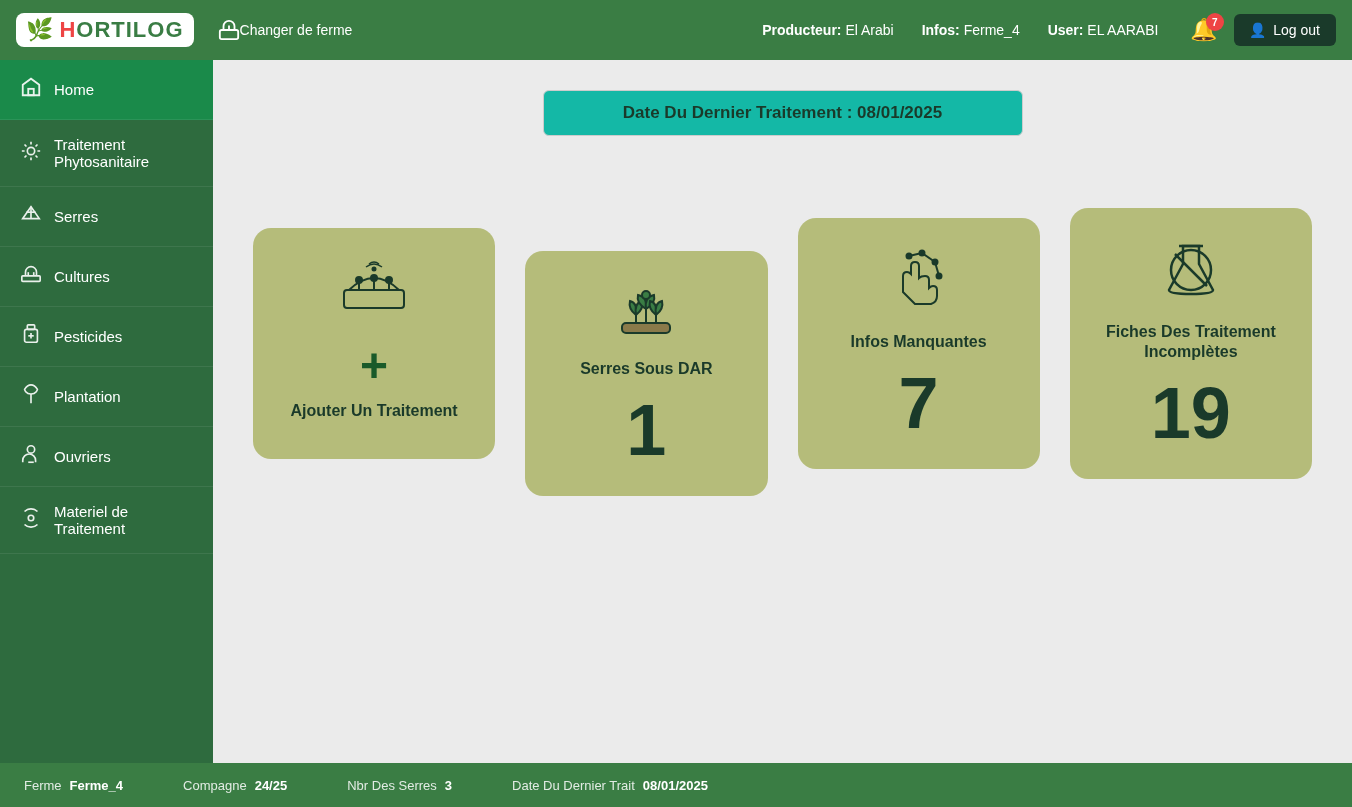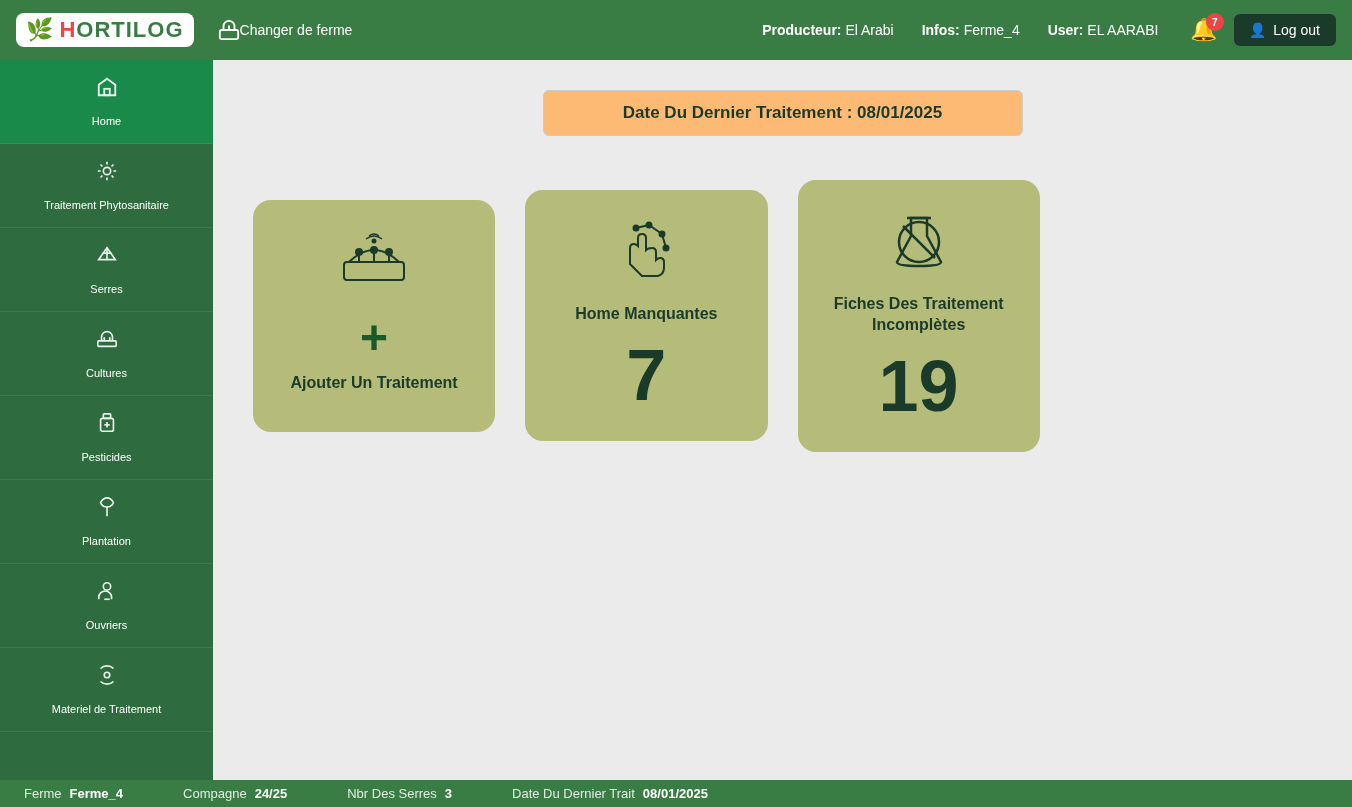--- a/index.html
+++ b/index.html
@@ -115,10 +115,9 @@
       gap: 12px;
       padding: 16px 20px;
       color: white;
-      font-size: 11px;
+      font-size: 15px;
       cursor: pointer;
       border-bottom: 1px solid rgba(255,255,255,0.08);
-      flex-direction: column;
     }
     .sidebar-item.active { background: #1a8a4a; }
     .sidebar-icon { font-size: 20px; opacity: 0.9; }

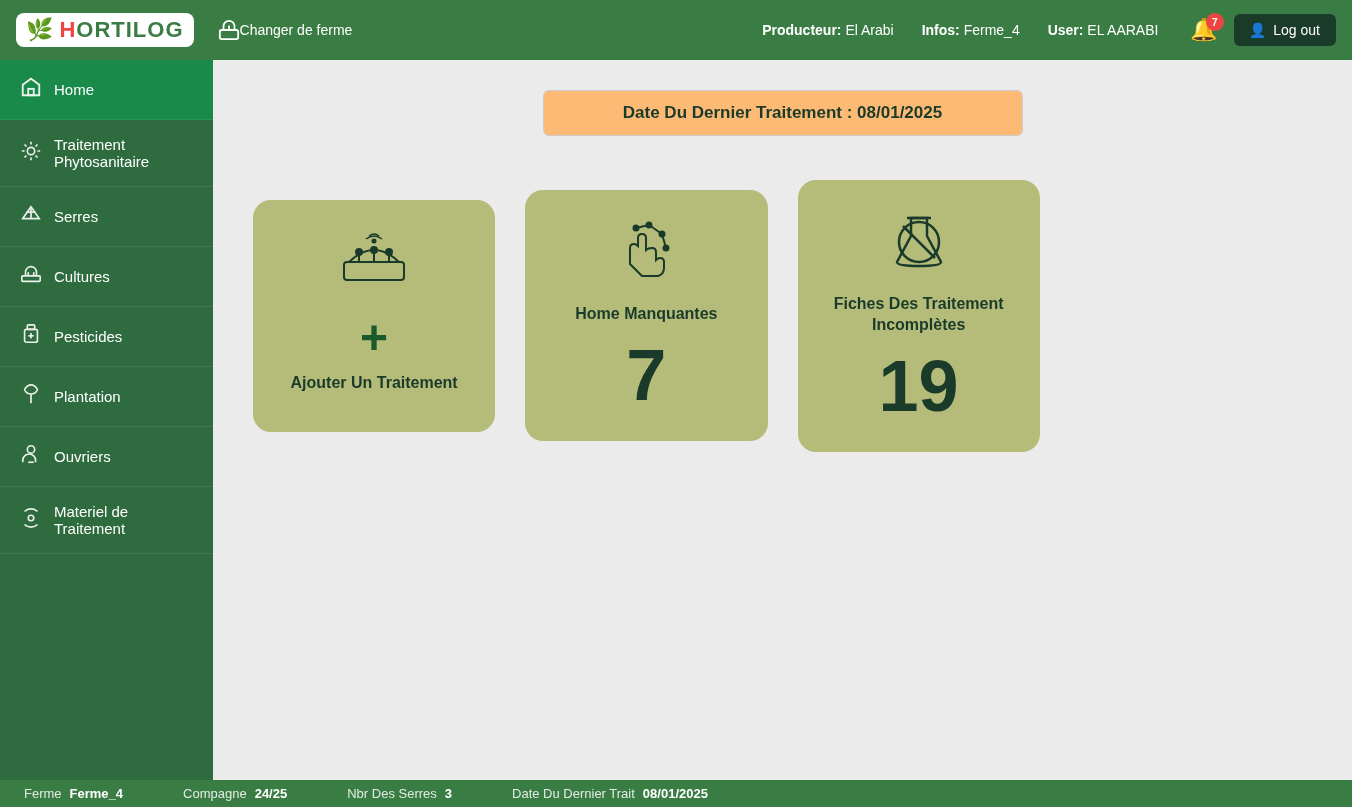--- a/index.html
+++ b/index.html
@@ -130,7 +130,7 @@
       overflow-y: auto;
     }
     .date-banner {
-      background: #fdba74;
+      background: #14b8a6;
       border: 1px solid #ccc;
       border-radius: 6px;
       text-align: center;
@@ -138,7 +138,7 @@
       font-size: 17px;
       font-weight: bold;
       color: #1a3a2a;
-      margin: 0 auto 44px auto;
+      margin: 0 auto 55px auto;
       max-width: 480px;
     }
 

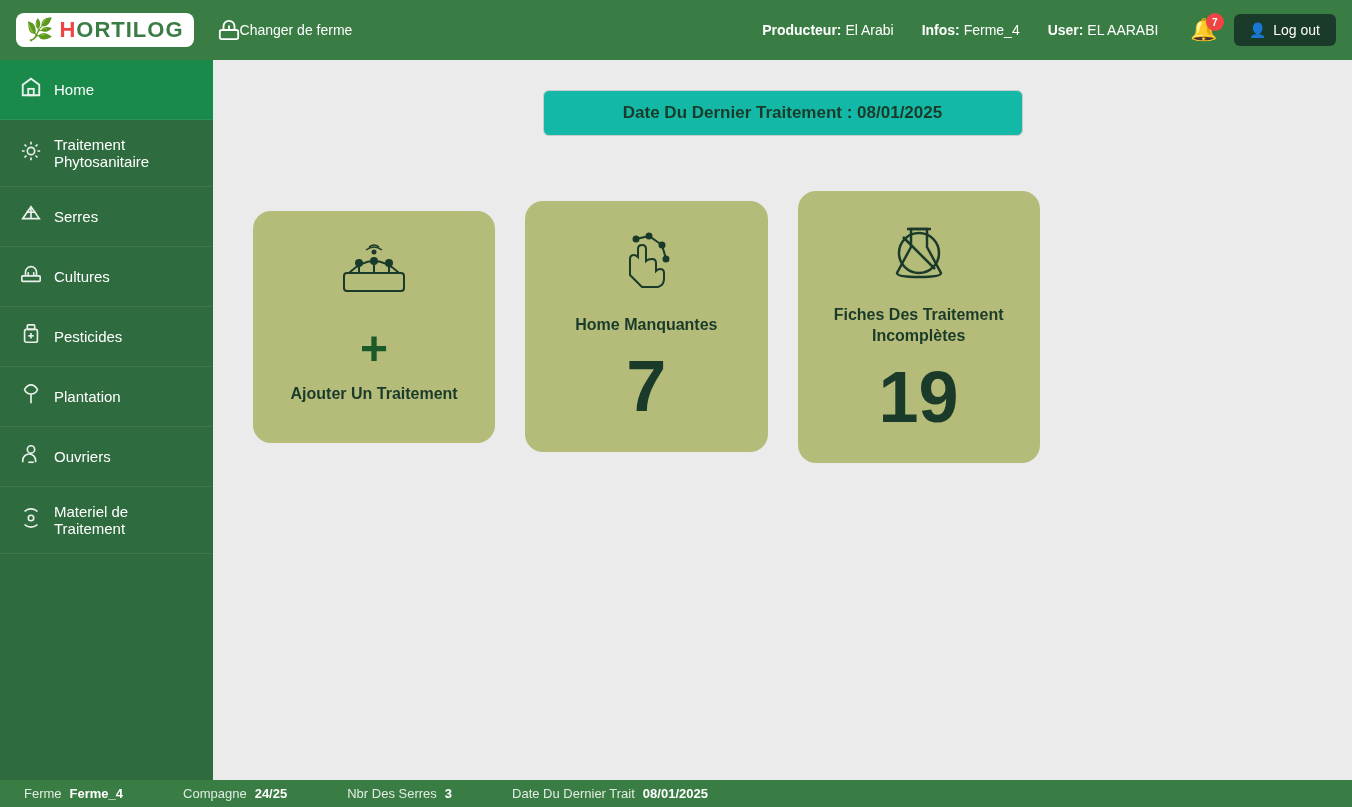--- a/index.html
+++ b/index.html
@@ -394,7 +394,7 @@
             <line x1="48" y1="14" x2="52" y2="28"></line>
           </svg>
         </div>
-        <div class="card-label">Home Manquantes</div>
+        <div class="card-label">Infos Manquantes</div>
         <div class="card-number">7</div>
       </div>
 

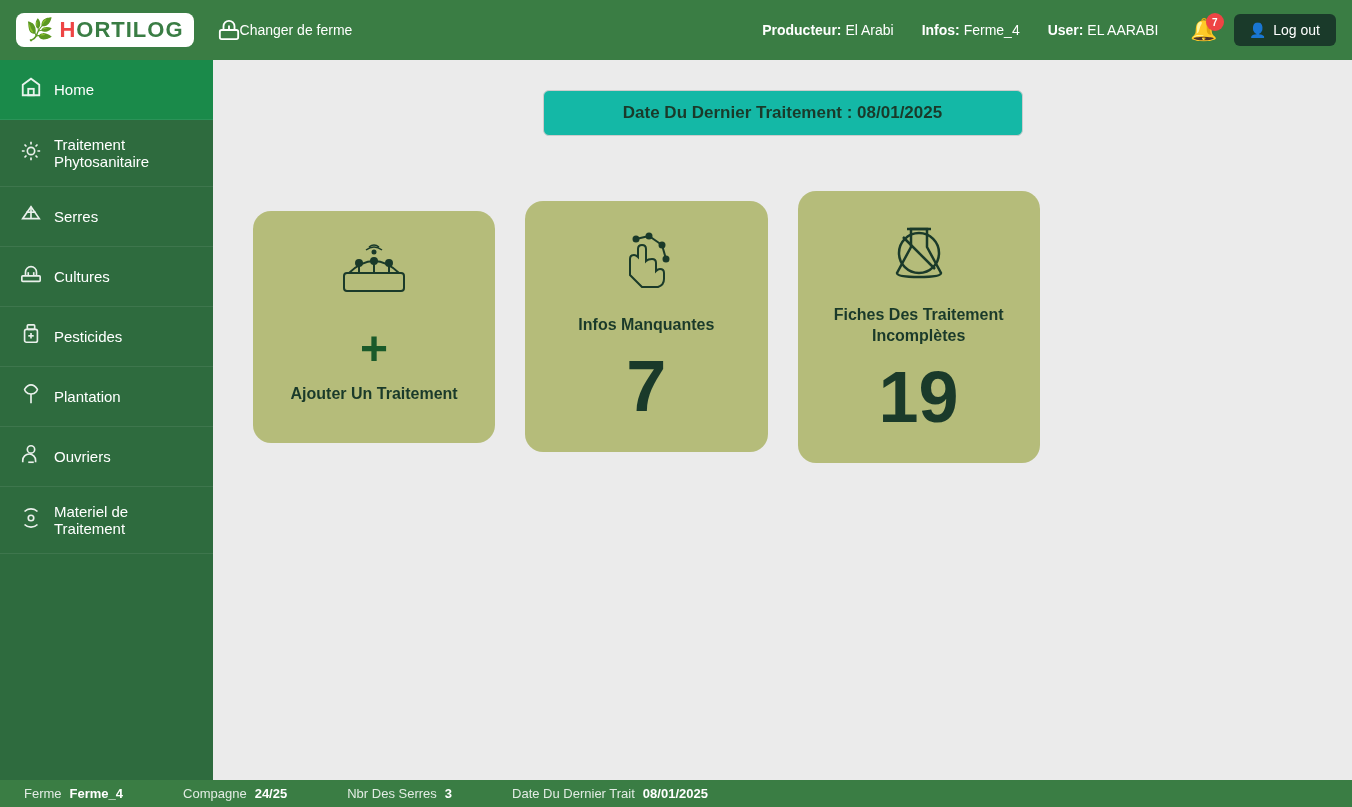--- a/index.html
+++ b/index.html
@@ -377,6 +377,30 @@
         <div class="card-label">Ajouter Un Traitement</div>
       </div>
 
+      <div class="card card-medium">
+        <div class="card-icon">
+          <svg width="64" height="58" viewBox="0 0 64 58" fill="none" stroke="#1a3a2a" stroke-width="2">
+
+            <rect x="8" y="42" width="48" height="10" rx="4" fill="#8a7a4a" stroke="#1a3a2a"></rect>
+
+            <line x1="22" y1="42" x2="22" y2="28"></line>
+            <line x1="32" y1="42" x2="32" y2="22"></line>
+            <line x1="42" y1="42" x2="42" y2="28"></line>
+
+            <path d="M22 34 Q14 28 16 20 Q24 22 22 34z" fill="#3a7d44" stroke="#1a3a2a"></path>
+            <path d="M22 34 Q30 28 28 20 Q20 22 22 34z" fill="#3a7d44" stroke="#1a3a2a"></path>
+
+            <path d="M32 28 Q22 22 24 14 Q34 16 32 28z" fill="#3a7d44" stroke="#1a3a2a"></path>
+            <path d="M32 28 Q42 22 40 14 Q30 16 32 28z" fill="#3a7d44" stroke="#1a3a2a"></path>
+            <circle cx="32" cy="14" r="4" fill="#3a7d44" stroke="#1a3a2a"></circle>
+
+            <path d="M42 34 Q34 28 36 20 Q44 22 42 34z" fill="#3a7d44" stroke="#1a3a2a"></path>
+            <path d="M42 34 Q50 28 48 20 Q40 22 42 34z" fill="#3a7d44" stroke="#1a3a2a"></path>
+          </svg>
+        </div>
+        <div class="card-label">Serres Sous  DAR</div>
+        <div class="card-number">1</div>
+      </div>
 
       <div class="card card-large">
         <div class="card-icon">

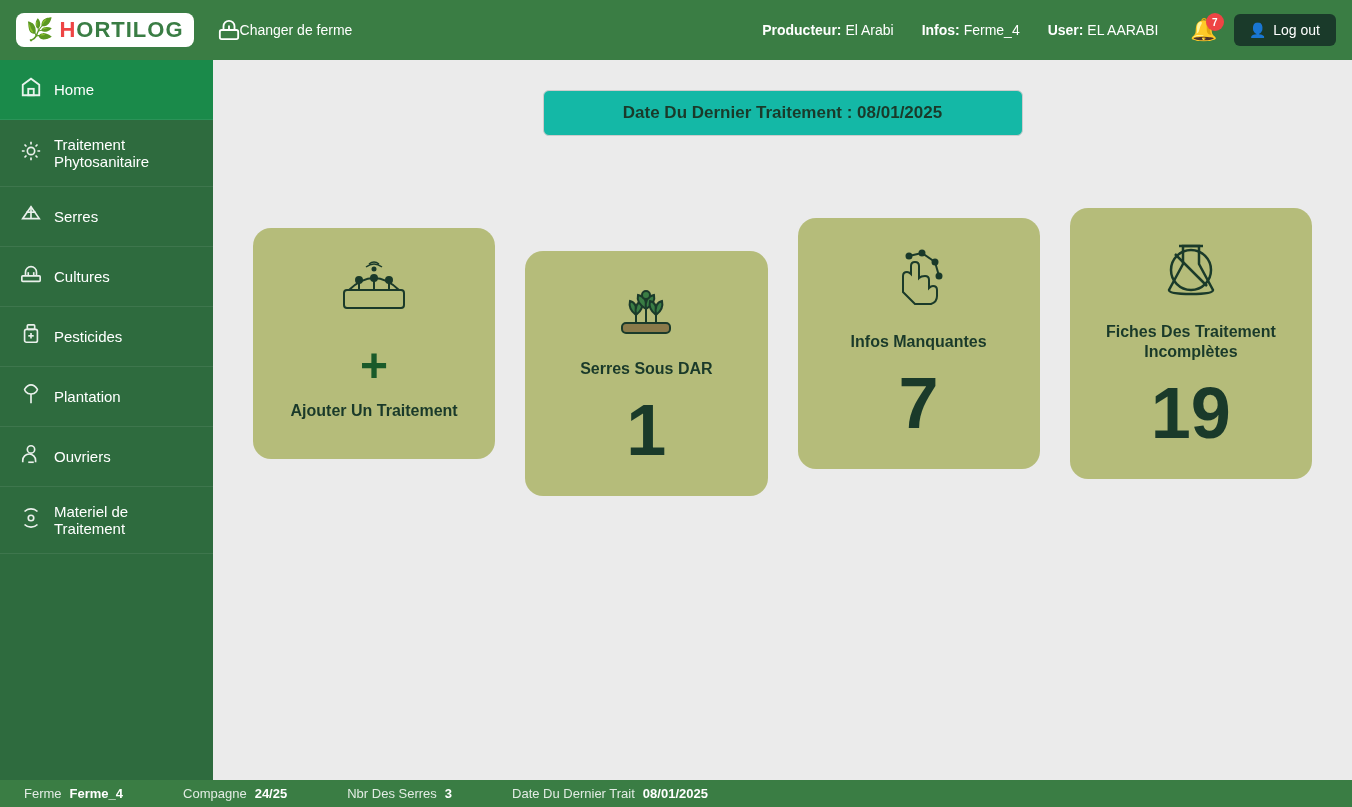--- a/index.html
+++ b/index.html
@@ -197,7 +197,7 @@
     
     .footer {
       background: #3a7d44;
-      height: 27px;
+      height: 44px;
       display: flex;
       align-items: center;
       padding: 0 24px;

